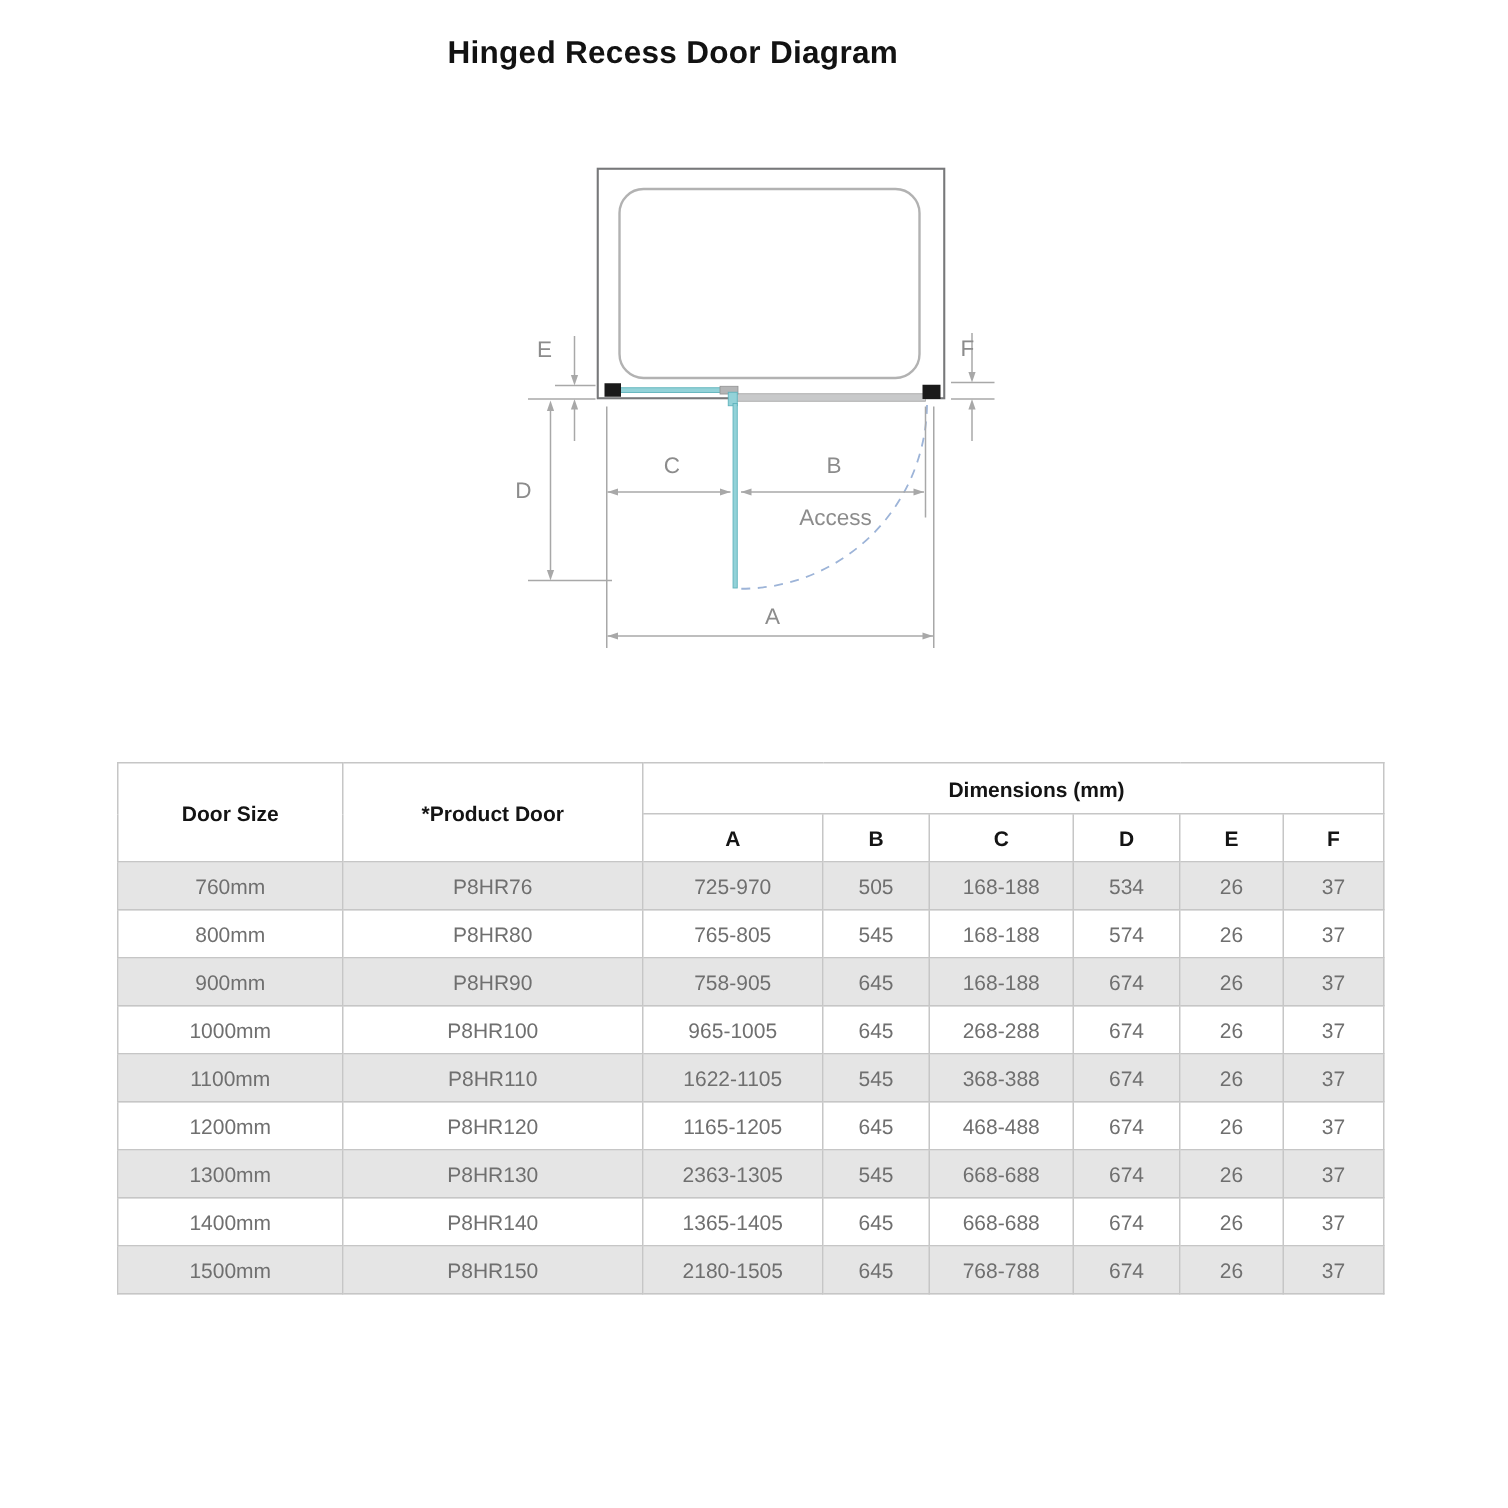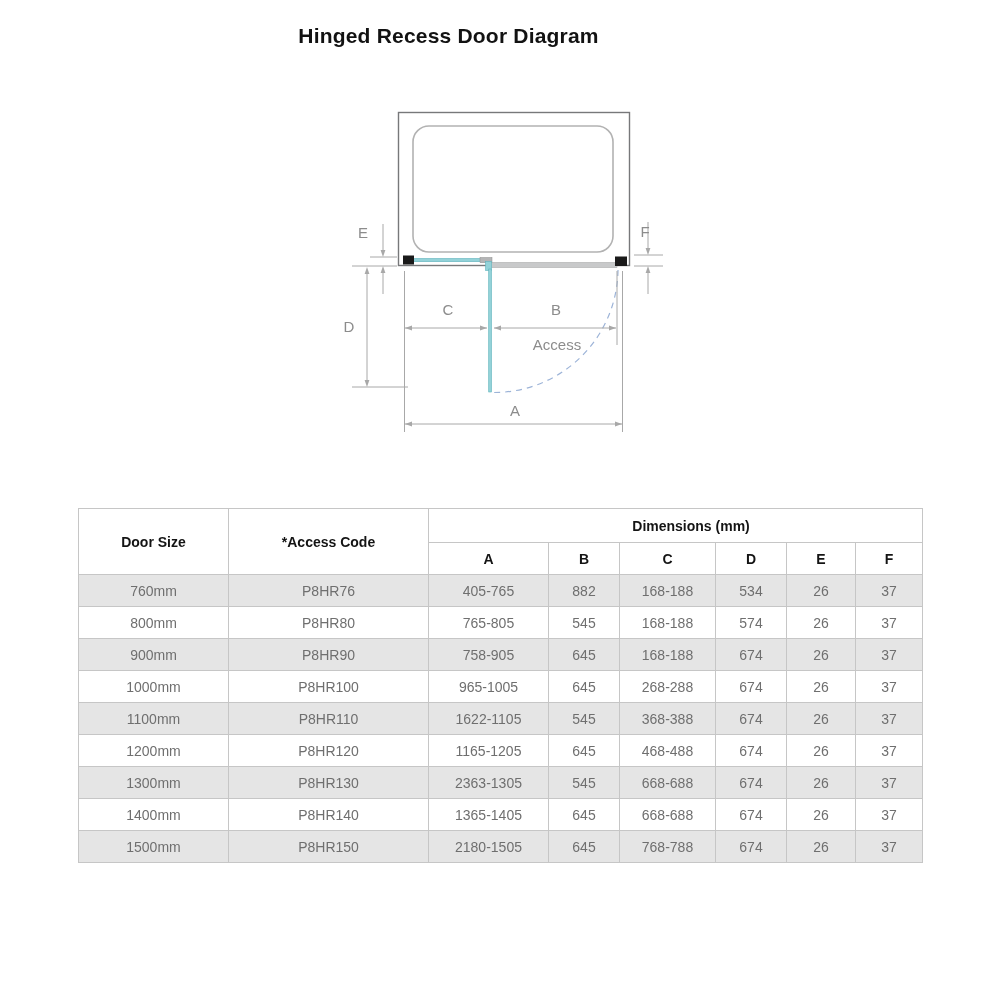--- a/index.html
+++ b/index.html
@@ -136,7 +136,7 @@
     <thead>
       <tr>
         <th rowspan="2">Door Size</th>
-        <th rowspan="2">*Access Code</th>
+        <th rowspan="2">*Product Door</th>
         <th colspan="6" class="dims-group">Dimensions (mm)</th>
       </tr>
       <tr>

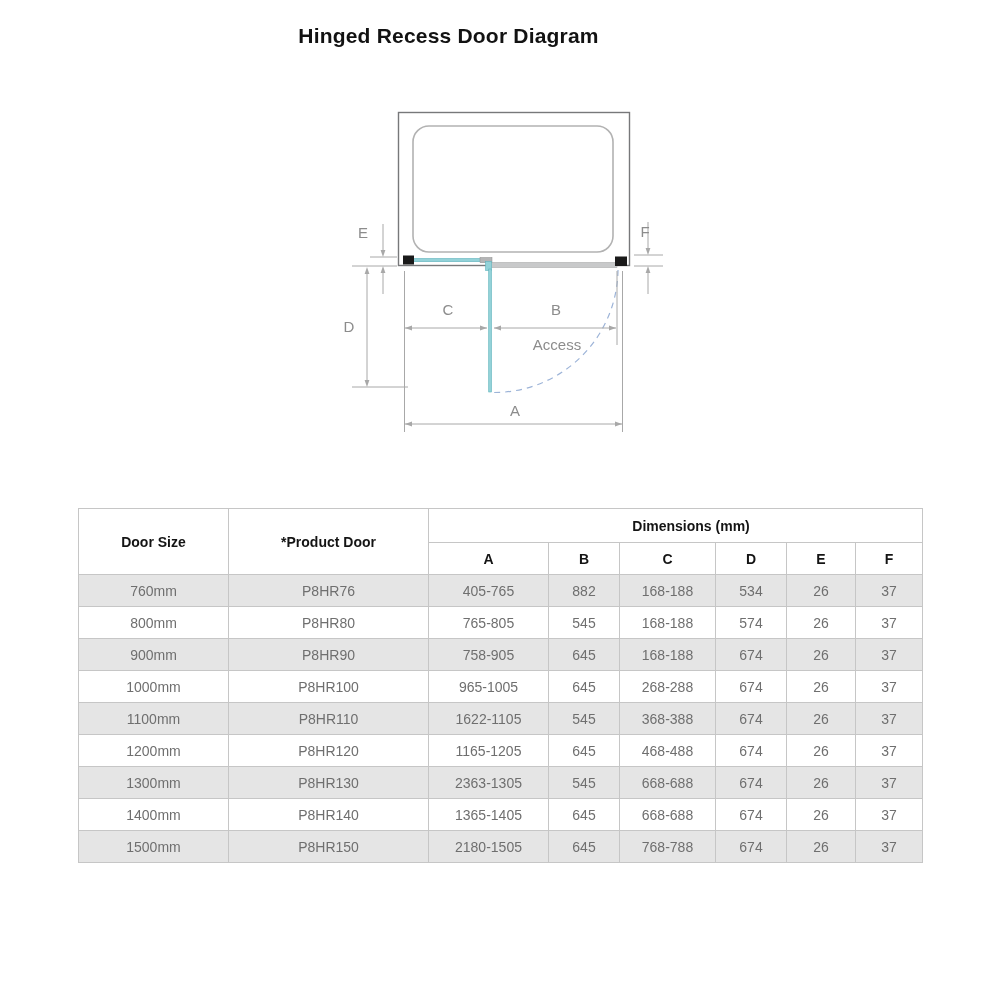--- a/index.html
+++ b/index.html
@@ -152,7 +152,7 @@
       <tr class="alt">
         <td>760mm</td>
         <td>P8HR76</td>
-        <td>405-765</td>
+        <td>725-970</td>
         <td>882</td>
         <td>168-188</td>
         <td>534</td>

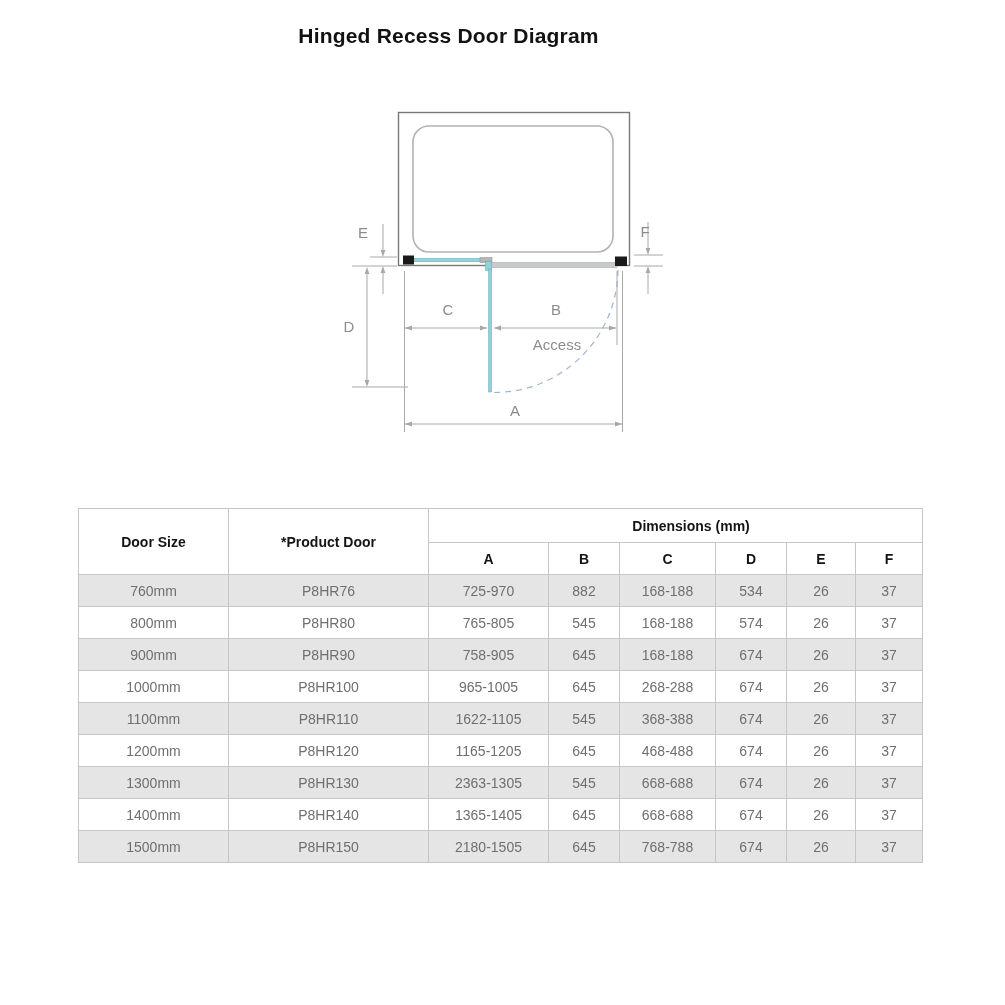--- a/index.html
+++ b/index.html
@@ -153,7 +153,7 @@
         <td>760mm</td>
         <td>P8HR76</td>
         <td>725-970</td>
-        <td>882</td>
+        <td>505</td>
         <td>168-188</td>
         <td>534</td>
         <td>26</td>

